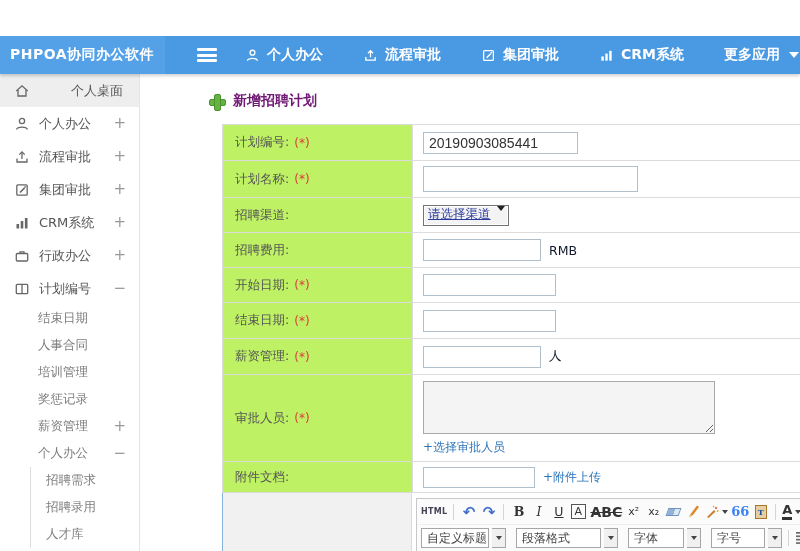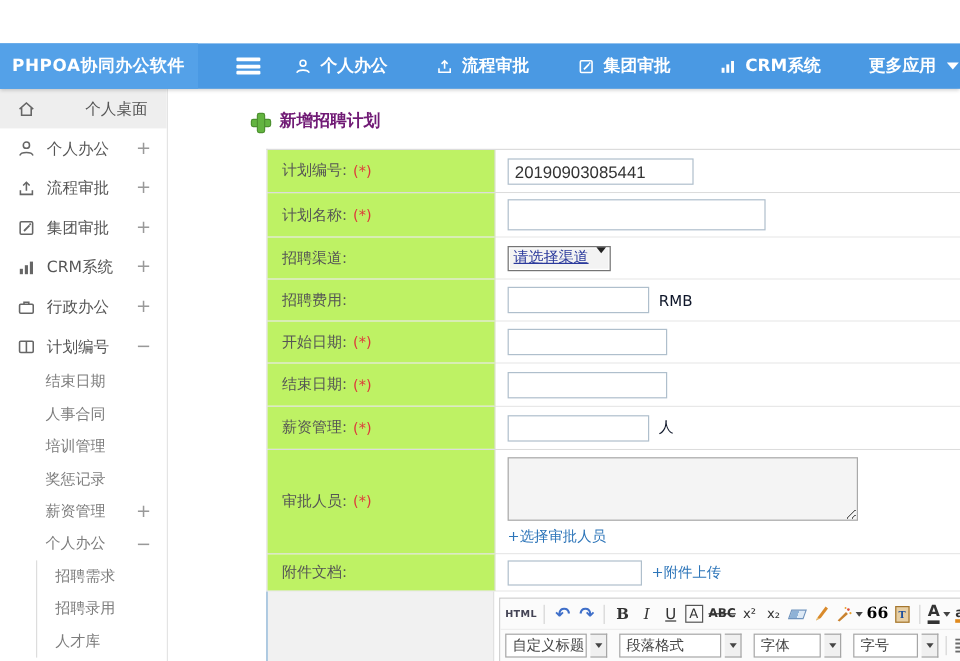--- a/index.html
+++ b/index.html
@@ -98,7 +98,7 @@
   .b-italic { font-style:italic; font-family:"DejaVu Serif",serif; }
   .b-under { text-decoration:underline; }
   .b-fontbox { border:1px solid #555; font-size:11px; padding:0 2px; height:15px; min-width:15px; }
-  .b-strike { text-decoration:line-through; font-size:10px; font-weight:bold; }
+  .b-strike { text-decoration:line-through; font-size:14px; font-weight:bold; }
   .b-supsub { font-size:11px; }
   .b-eraser { width:13px; height:8px; transform:skewX(-20deg);
               background:linear-gradient(90deg,#8fb2d6 55%,#dde9f5 55%); border:1px solid #6f93bd; }

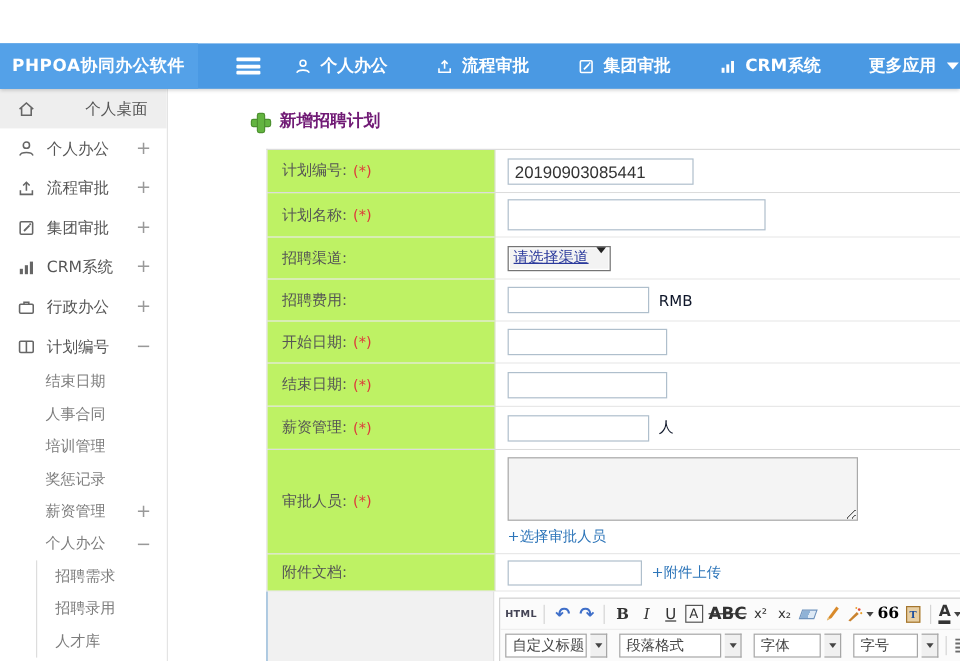--- a/index.html
+++ b/index.html
@@ -102,7 +102,7 @@
   .b-supsub { font-size:11px; }
   .b-eraser { width:13px; height:8px; transform:skewX(-20deg);
               background:linear-gradient(90deg,#8fb2d6 55%,#dde9f5 55%); border:1px solid #6f93bd; }
-  .b-quote { font-family:"DejaVu Serif",serif; font-weight:bold; font-size:13px; color:#000000; }
+  .b-quote { font-family:"DejaVu Serif",serif; font-weight:bold; font-size:13px; color:#3b82f6; }
   .b-paste { width:12px; height:14px; background:#e7cfa4; border:1px solid #a5762d;
              display:flex; align-items:center; justify-content:center; }
   .b-paste span { font-size:8px; font-weight:bold; color:#1d4e9c; font-family:"DejaVu Serif",serif; }

